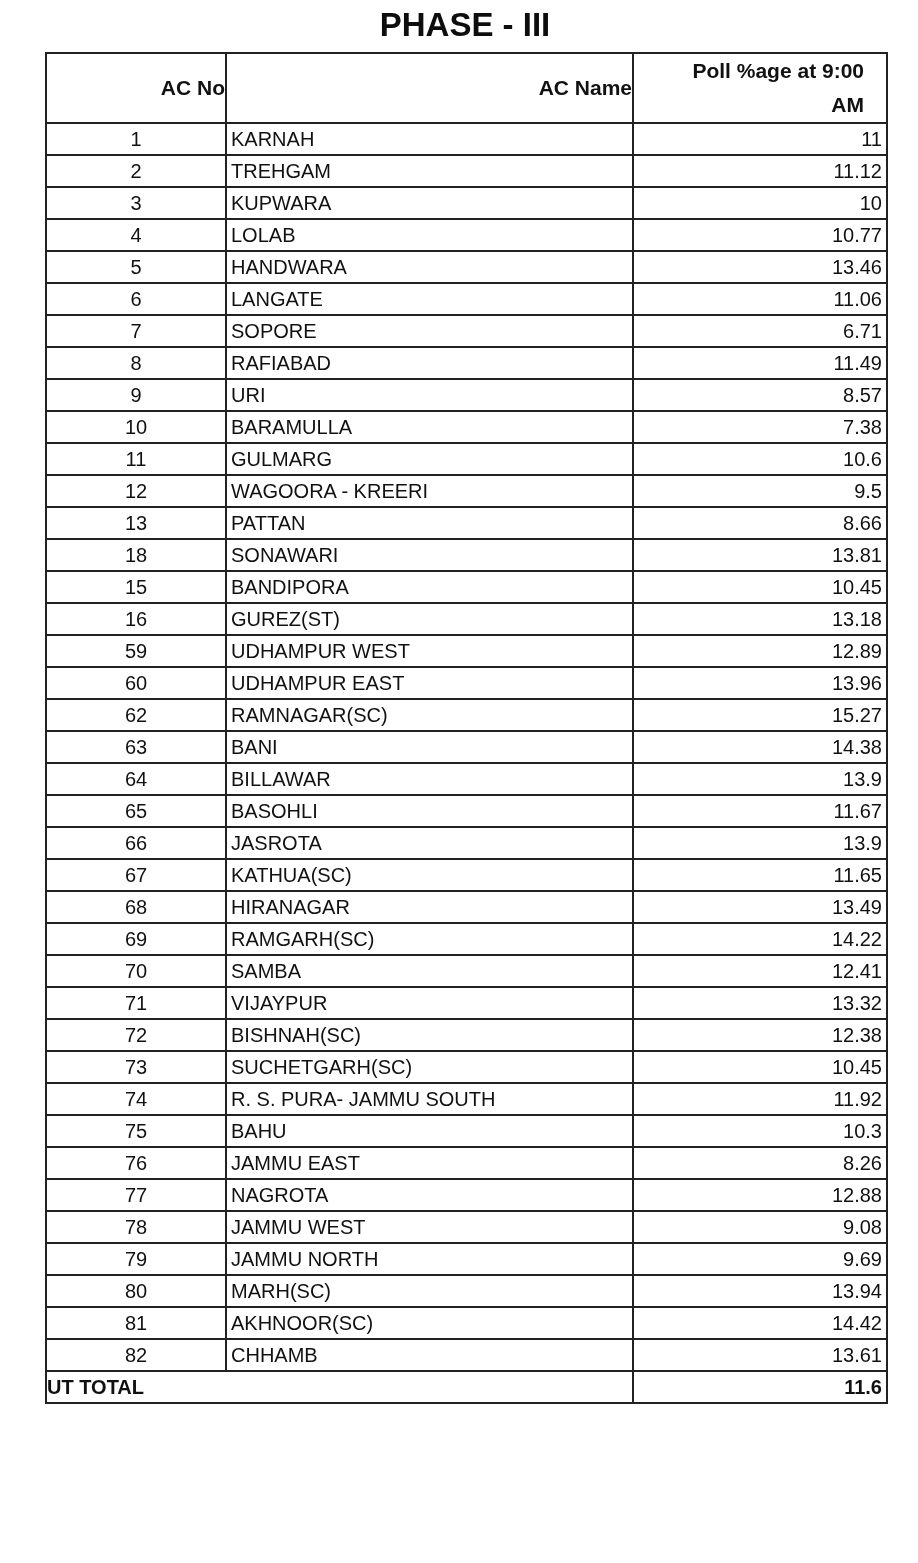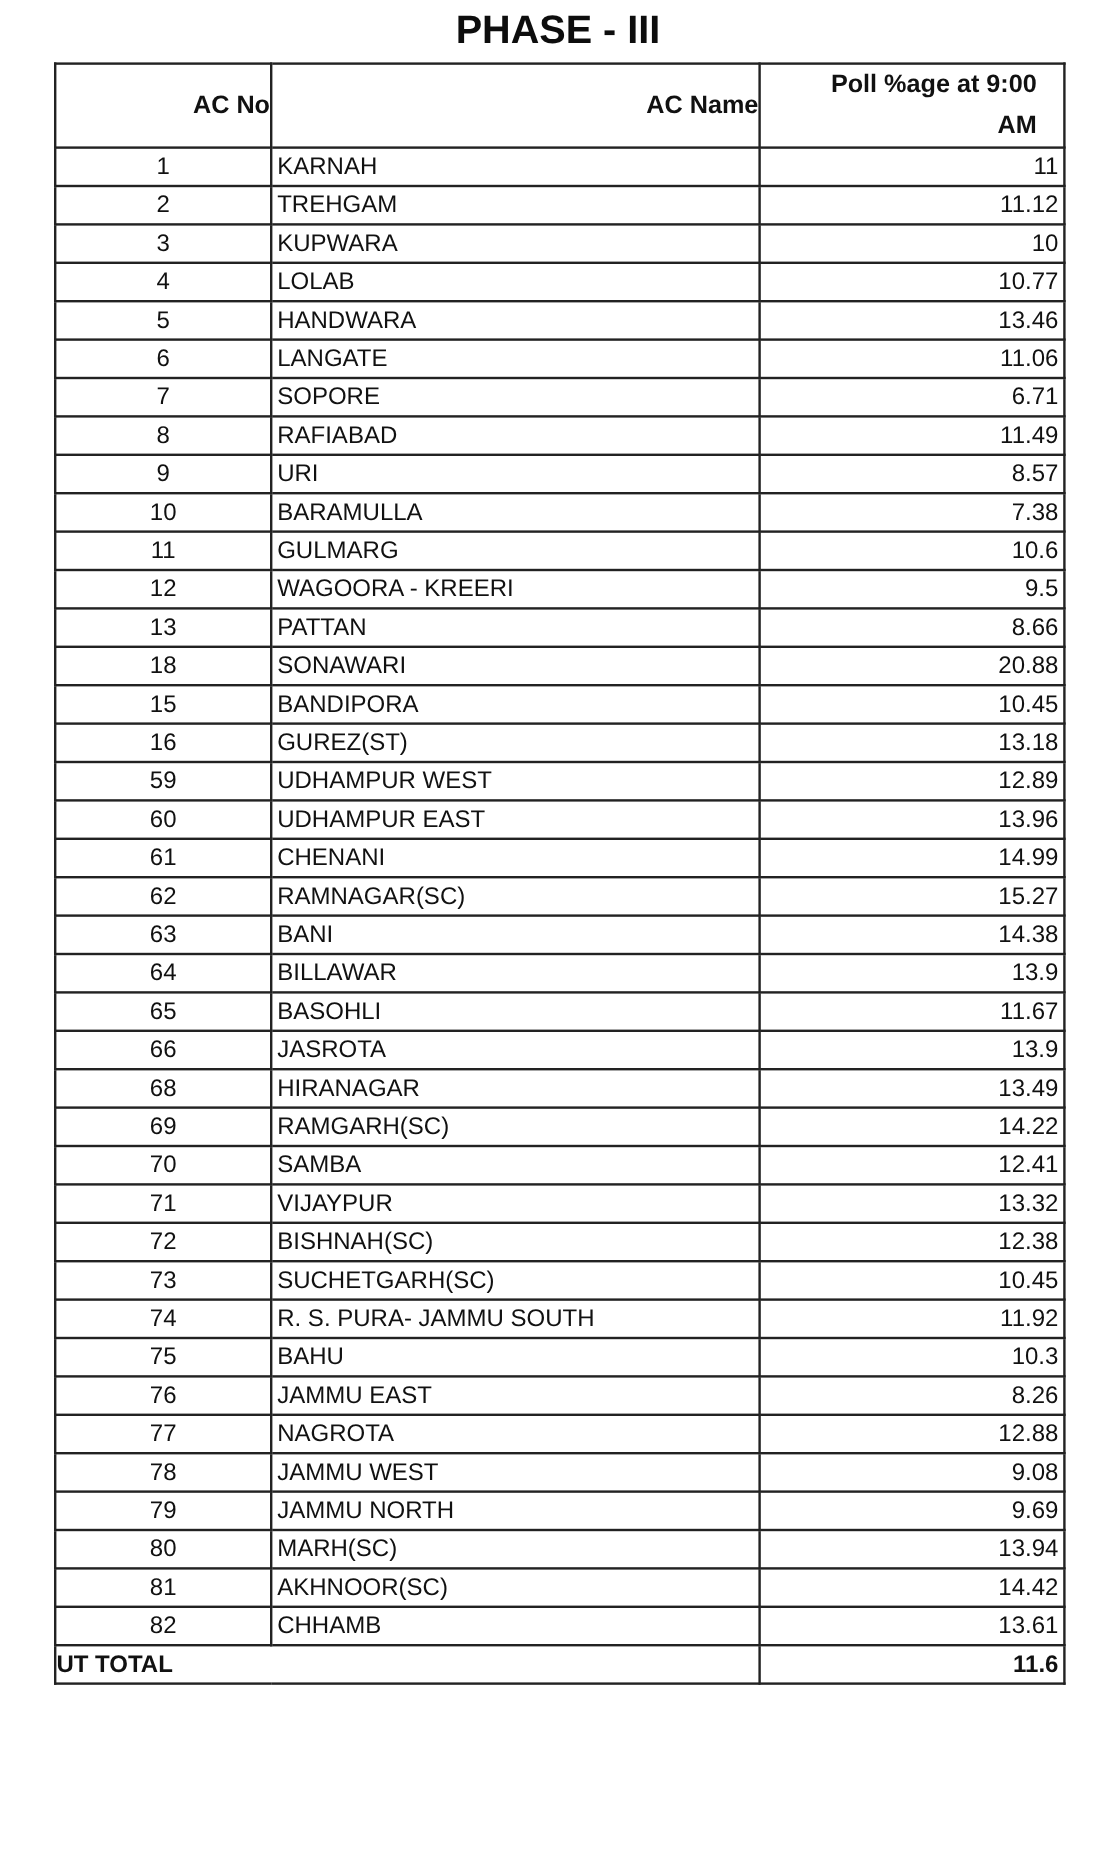--- a/index.html
+++ b/index.html
@@ -158,7 +158,7 @@
       <tr>
         <td class="no">18</td>
         <td class="name">SONAWARI</td>
-        <td class="val">20.88</td>
+        <td class="val">13.81</td>
       </tr>
       <tr>
         <td class="no">15</td>

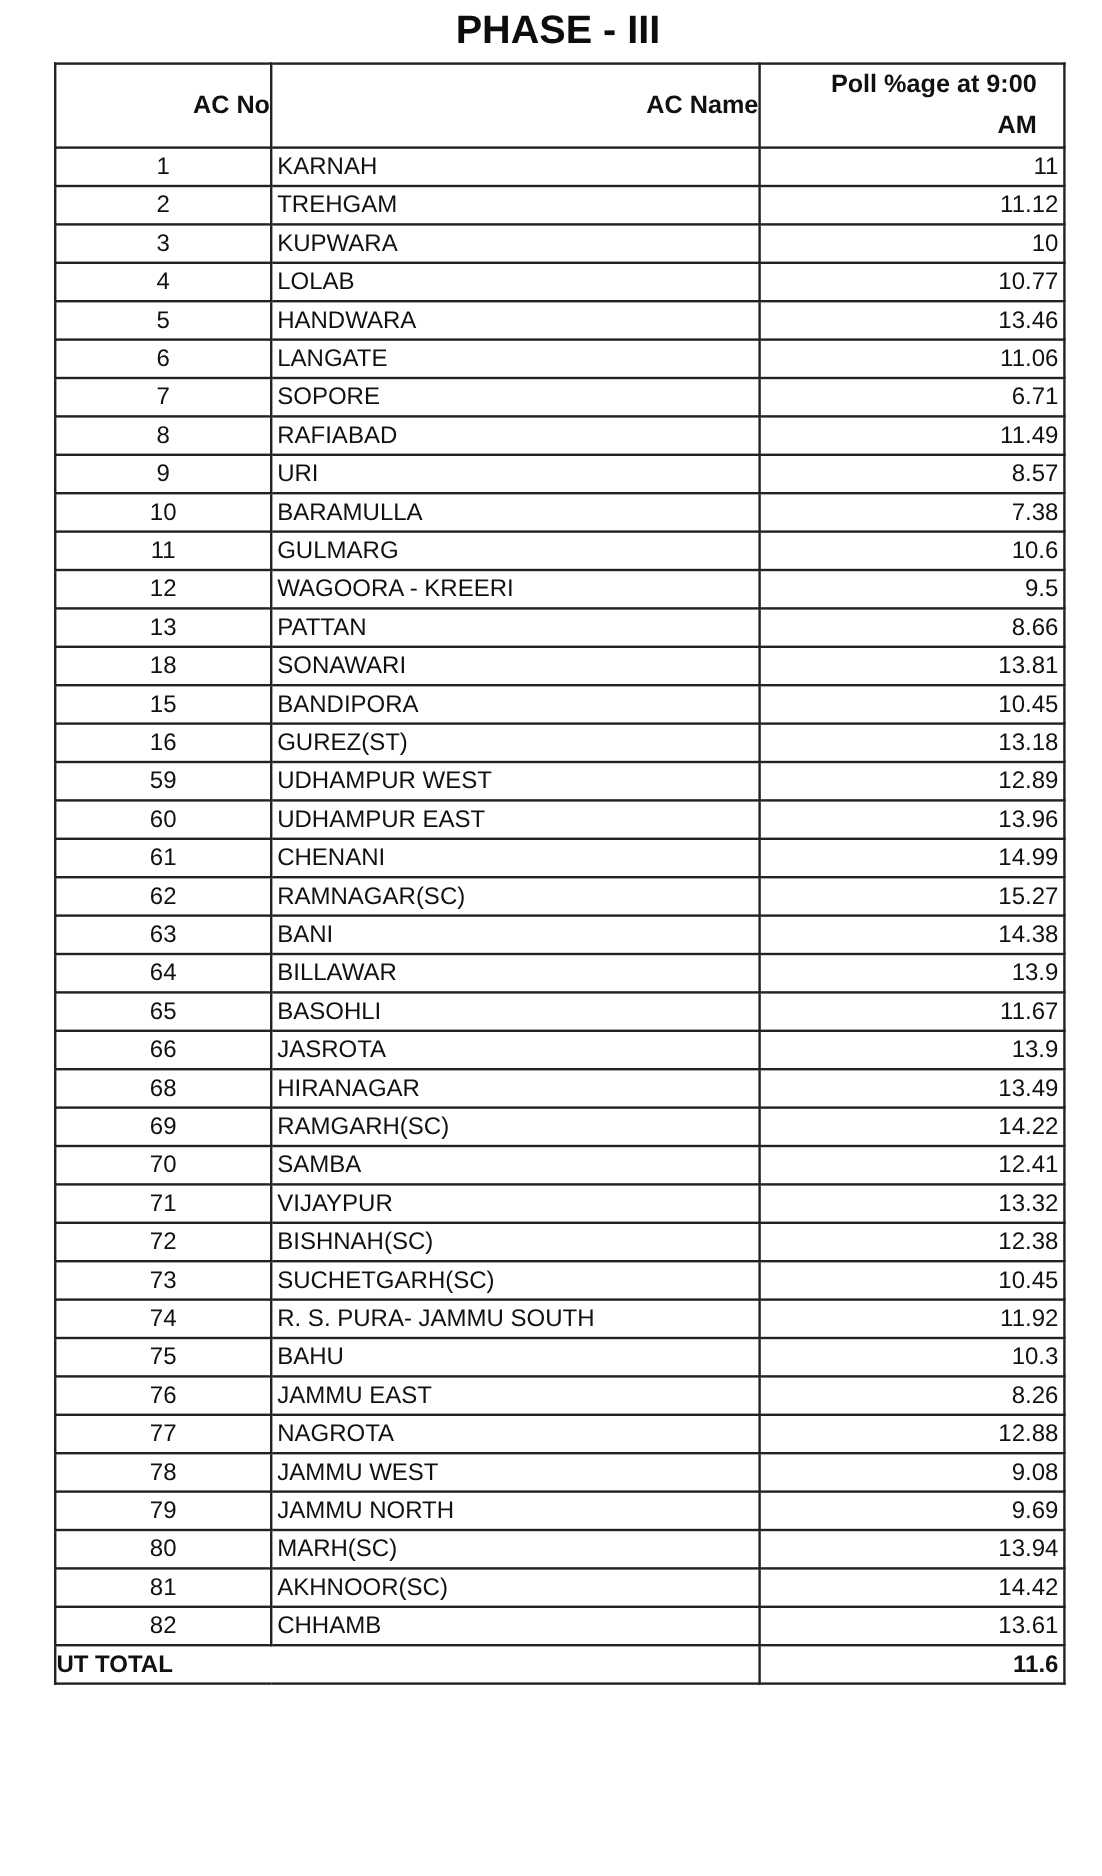--- a/index.html
+++ b/index.html
@@ -181,11 +181,6 @@
         <td class="val">13.96</td>
       </tr>
       <tr>
-        <td class="no">61</td>
-        <td class="name">CHENANI</td>
-        <td class="val">14.99</td>
-      </tr>
-      <tr>
         <td class="no">62</td>
         <td class="name">RAMNAGAR(SC)</td>
         <td class="val">15.27</td>

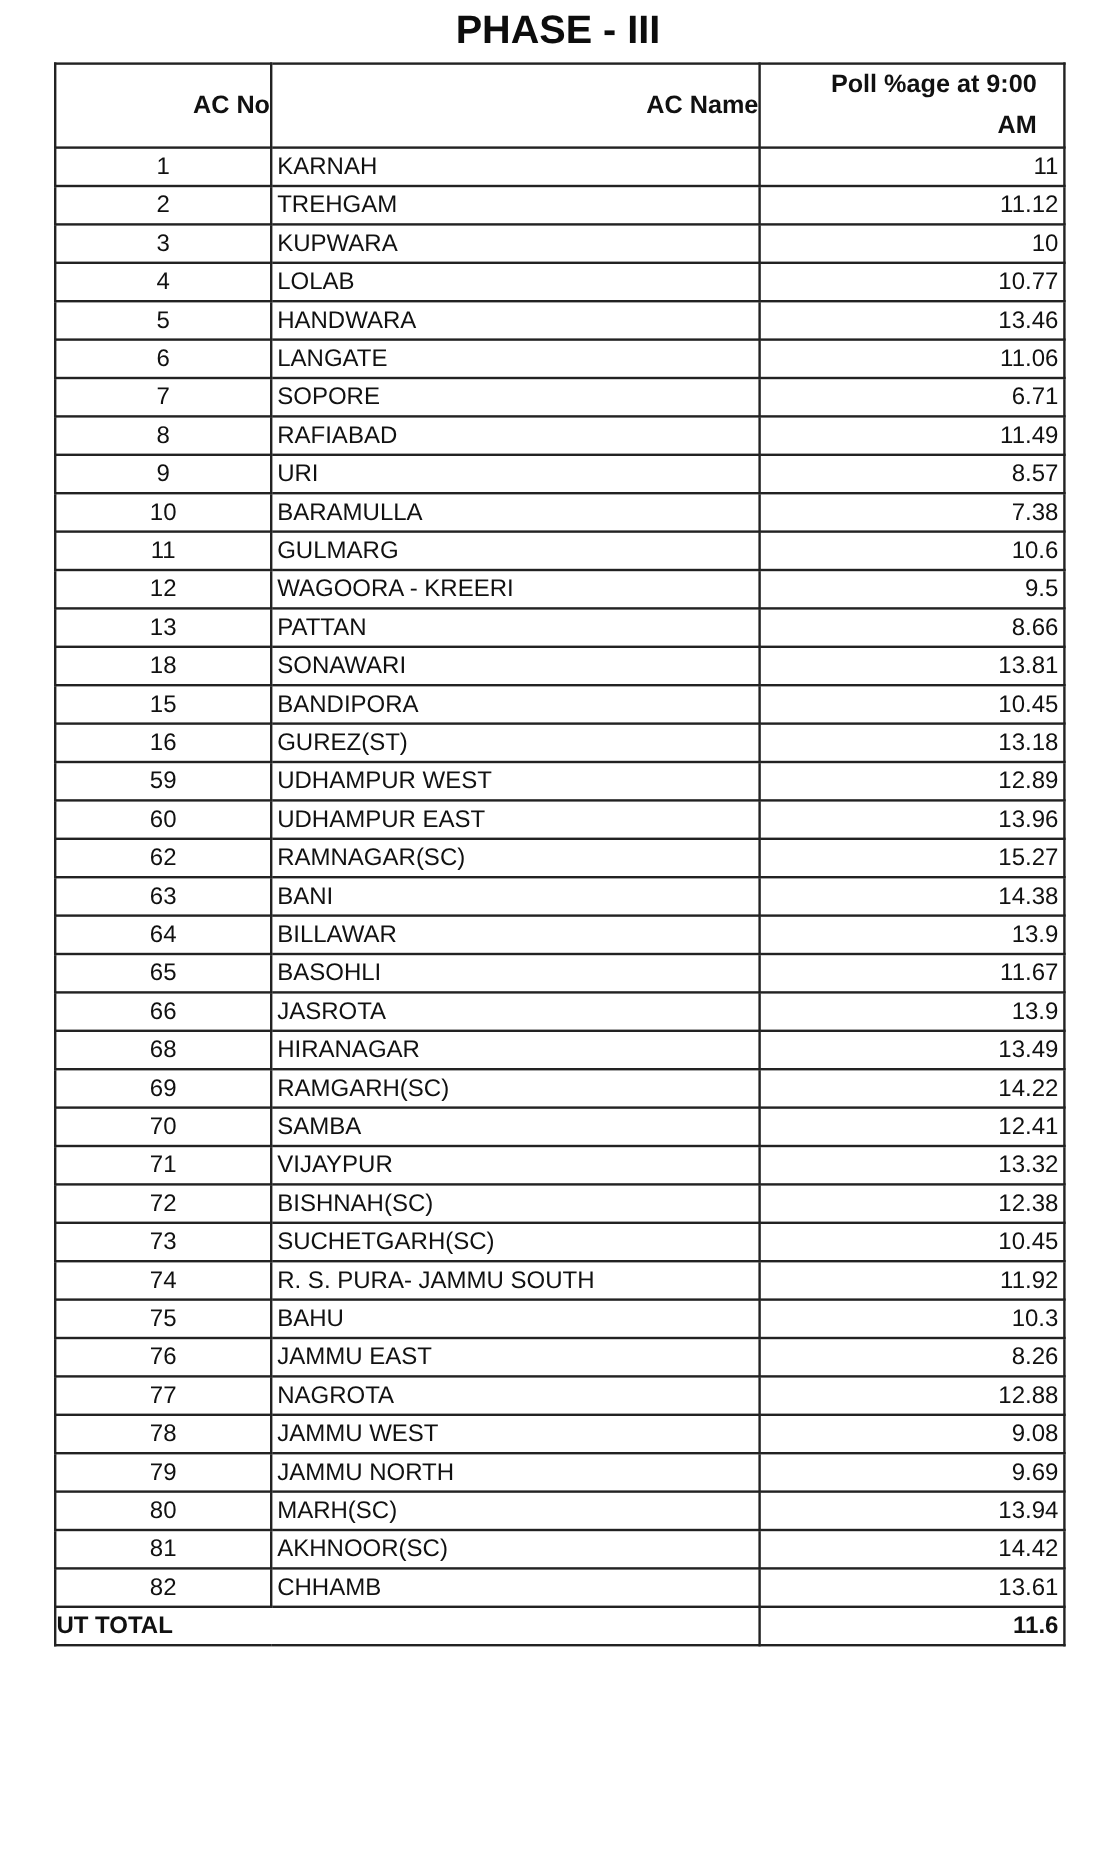--- a/index.html
+++ b/index.html
@@ -206,6 +206,11 @@
         <td class="val">13.9</td>
       </tr>
       <tr>
+        <td class="no">67</td>
+        <td class="name">KATHUA(SC)</td>
+        <td class="val">11.65</td>
+      </tr>
+      <tr>
         <td class="no">68</td>
         <td class="name">HIRANAGAR</td>
         <td class="val">13.49</td>

